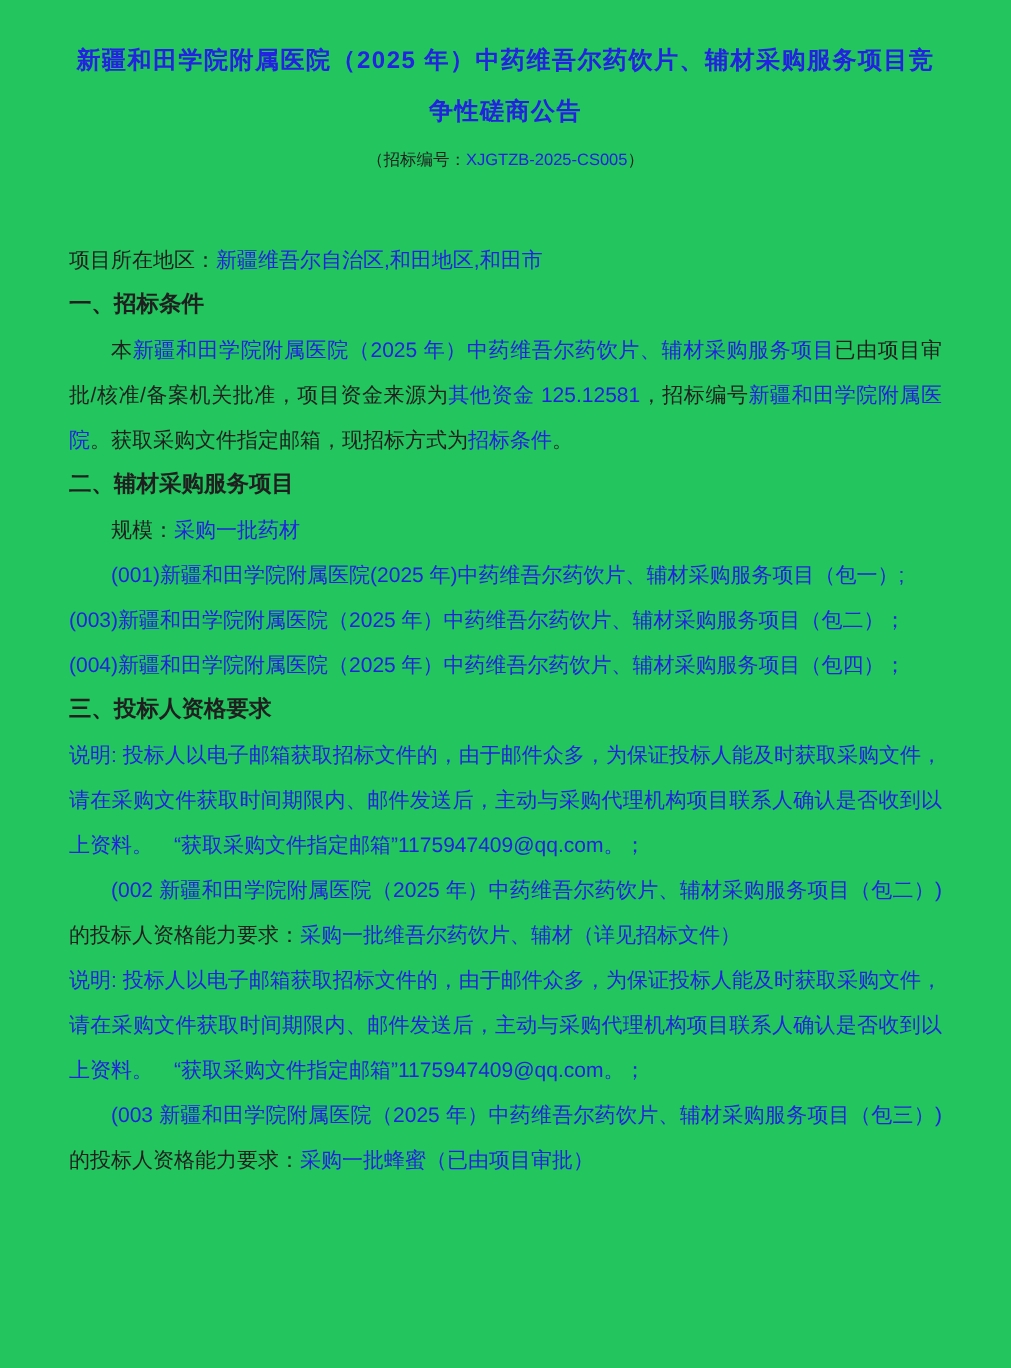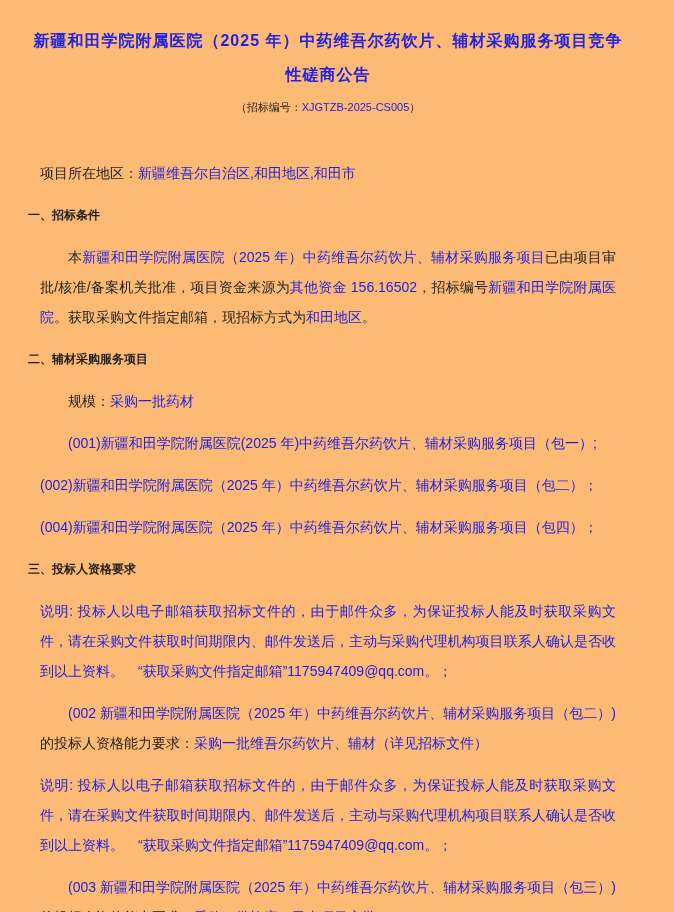--- a/index.html
+++ b/index.html
@@ -8,8 +8,8 @@
     width: 674px;
     height: 912px;
     box-sizing: border-box;
-    padding: 24px 46px 0 28px;
-    background: #fdba74;
+    padding: 24px 46px 0 46px;
+    background: #22c55e;
     font-family: "Liberation Sans", sans-serif;
     font-size: 14px;
     color: #1f1f1f;

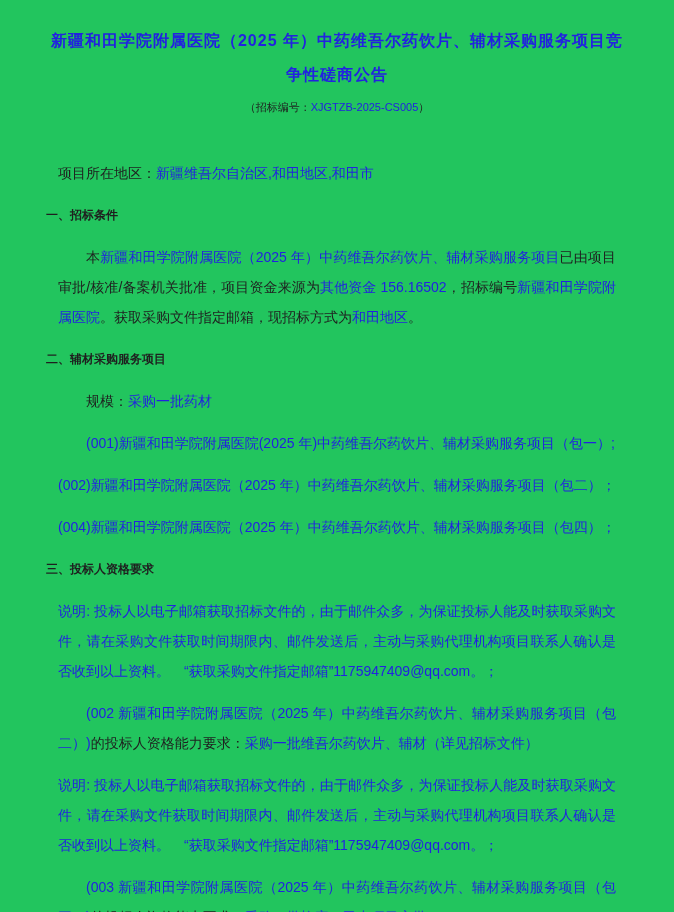--- a/index.html
+++ b/index.html
@@ -33,7 +33,7 @@
   }
   .loc { margin-top: 36px; }
   p {
-    margin: 12px;
+    margin: 0;
     line-height: 30px;
     text-align: justify;
   }

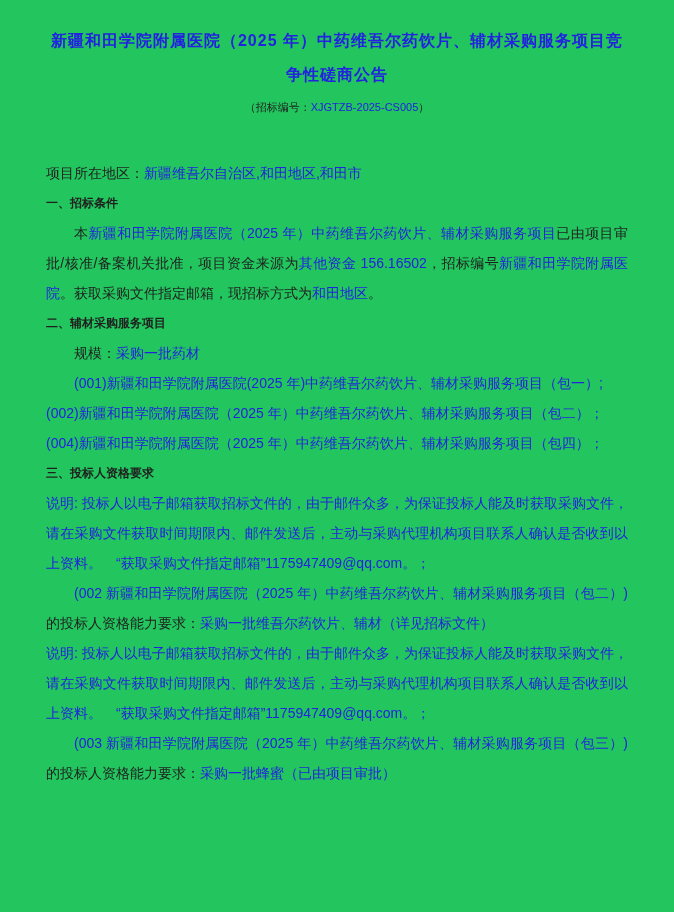--- a/index.html
+++ b/index.html
@@ -39,7 +39,7 @@
   }
   h2 {
     margin: 0;
-    font-size: 12px;
+    font-size: 15px;
     font-weight: bold;
     line-height: 30px;
     color: #1f1f1f;

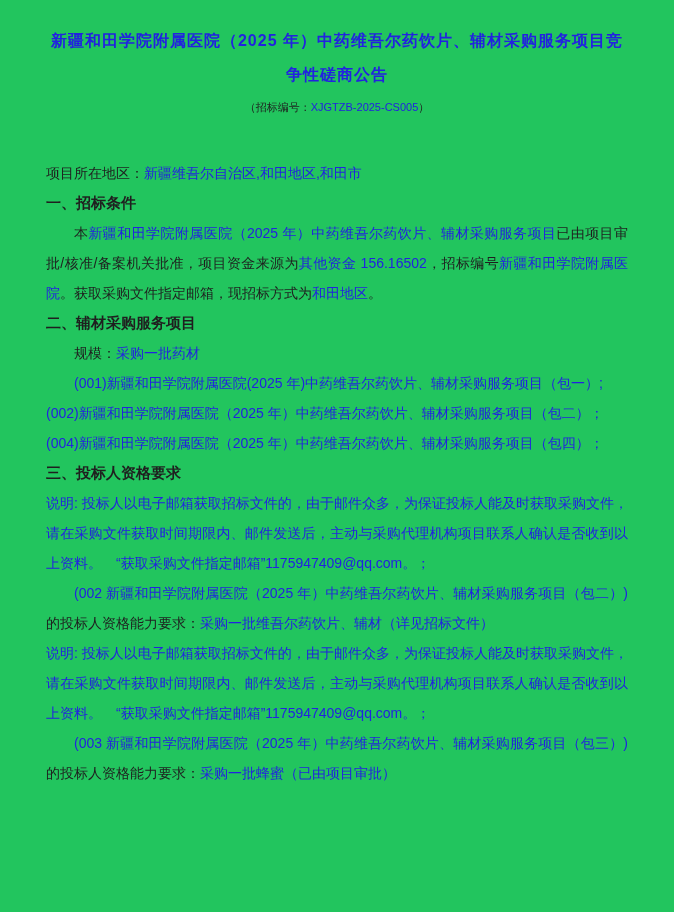--- a/index.html
+++ b/index.html
@@ -59,7 +59,7 @@
 
   <h2>一、招标条件</h2>
 
-  <p class="indent"><span>本</span><span class="blue">新疆和田学院附属医院（2025 年）中药维吾尔药饮片、辅材采购服务项目</span><span>已由项目审批/核准/备案机关批准，项目资金来源为</span><span class="blue">其他资金 156.16502</span><span>，招标编号</span><span class="blue">新疆和田学院附属医院</span><span>。获取采购文件指定邮箱，现招标方式为</span><span class="blue">和田地区</span><span>。</span></p>
+  <p class="indent"><span>本</span><span class="blue">新疆和田学院附属医院（2025 年）中药维吾尔药饮片、辅材采购服务项目</span><span>已由项目审批/核准/备案机关批准，项目资金来源为</span><span class="blue">其他资金 125.12581</span><span>，招标编号</span><span class="blue">新疆和田学院附属医院</span><span>。获取采购文件指定邮箱，现招标方式为</span><span class="blue">和田地区</span><span>。</span></p>
 
   <h2>二、辅材采购服务项目</h2>
 

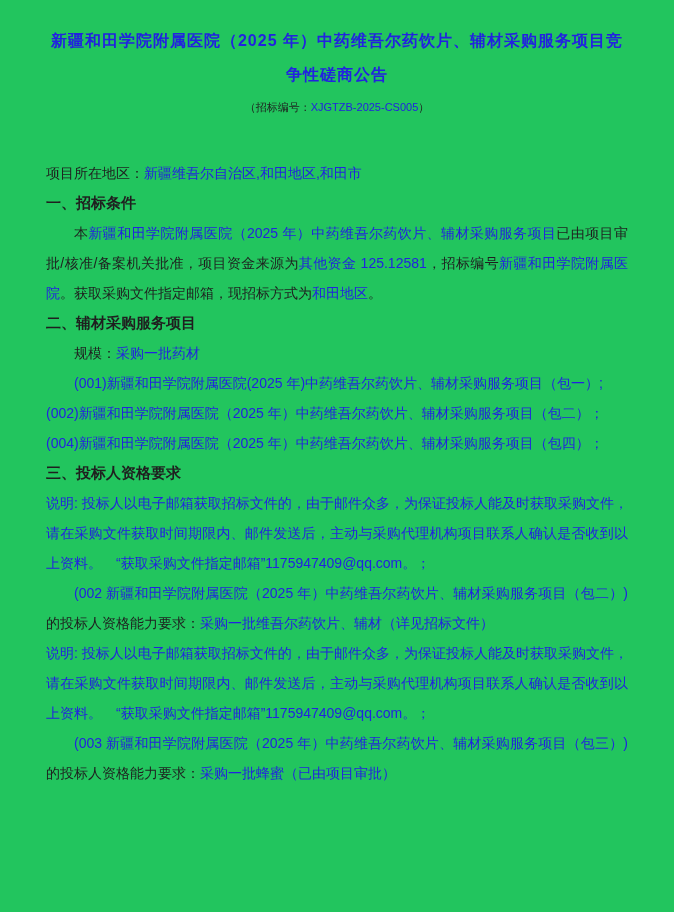--- a/index.html
+++ b/index.html
@@ -59,7 +59,7 @@
 
   <h2>一、招标条件</h2>
 
-  <p class="indent"><span>本</span><span class="blue">新疆和田学院附属医院（2025 年）中药维吾尔药饮片、辅材采购服务项目</span><span>已由项目审批/核准/备案机关批准，项目资金来源为</span><span class="blue">其他资金 125.12581</span><span>，招标编号</span><span class="blue">新疆和田学院附属医院</span><span>。获取采购文件指定邮箱，现招标方式为</span><span class="blue">和田地区</span><span>。</span></p>
+  <p class="indent"><span>本</span><span class="blue">新疆和田学院附属医院（2025 年）中药维吾尔药饮片、辅材采购服务项目</span><span>已由项目审批/核准/备案机关批准，项目资金来源为</span><span class="blue">其他资金 125.12581</span><span>，招标编号</span><span class="blue">新疆和田学院附属医院</span><span>。获取采购文件指定邮箱，现招标方式为</span><span class="blue">招标条件</span><span>。</span></p>
 
   <h2>二、辅材采购服务项目</h2>
 

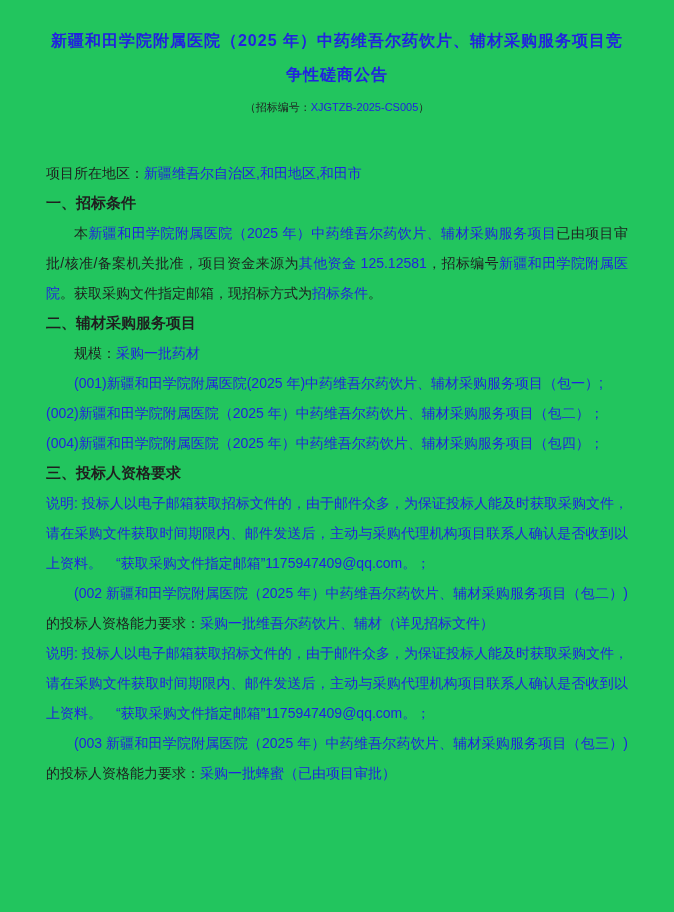--- a/index.html
+++ b/index.html
@@ -67,7 +67,7 @@
 
 
   <p class="indent blue">(001)新疆和田学院附属医院(2025 年)中药维吾尔药饮片、辅材采购服务项目（包一）;</p>
-  <p class="blue">(002)新疆和田学院附属医院（2025 年）中药维吾尔药饮片、辅材采购服务项目（包二）；</p>
+  <p class="blue">(003)新疆和田学院附属医院（2025 年）中药维吾尔药饮片、辅材采购服务项目（包二）；</p>
   <p class="blue">(004)新疆和田学院附属医院（2025 年）中药维吾尔药饮片、辅材采购服务项目（包四）；</p>
 
   <h2>三、投标人资格要求</h2>

